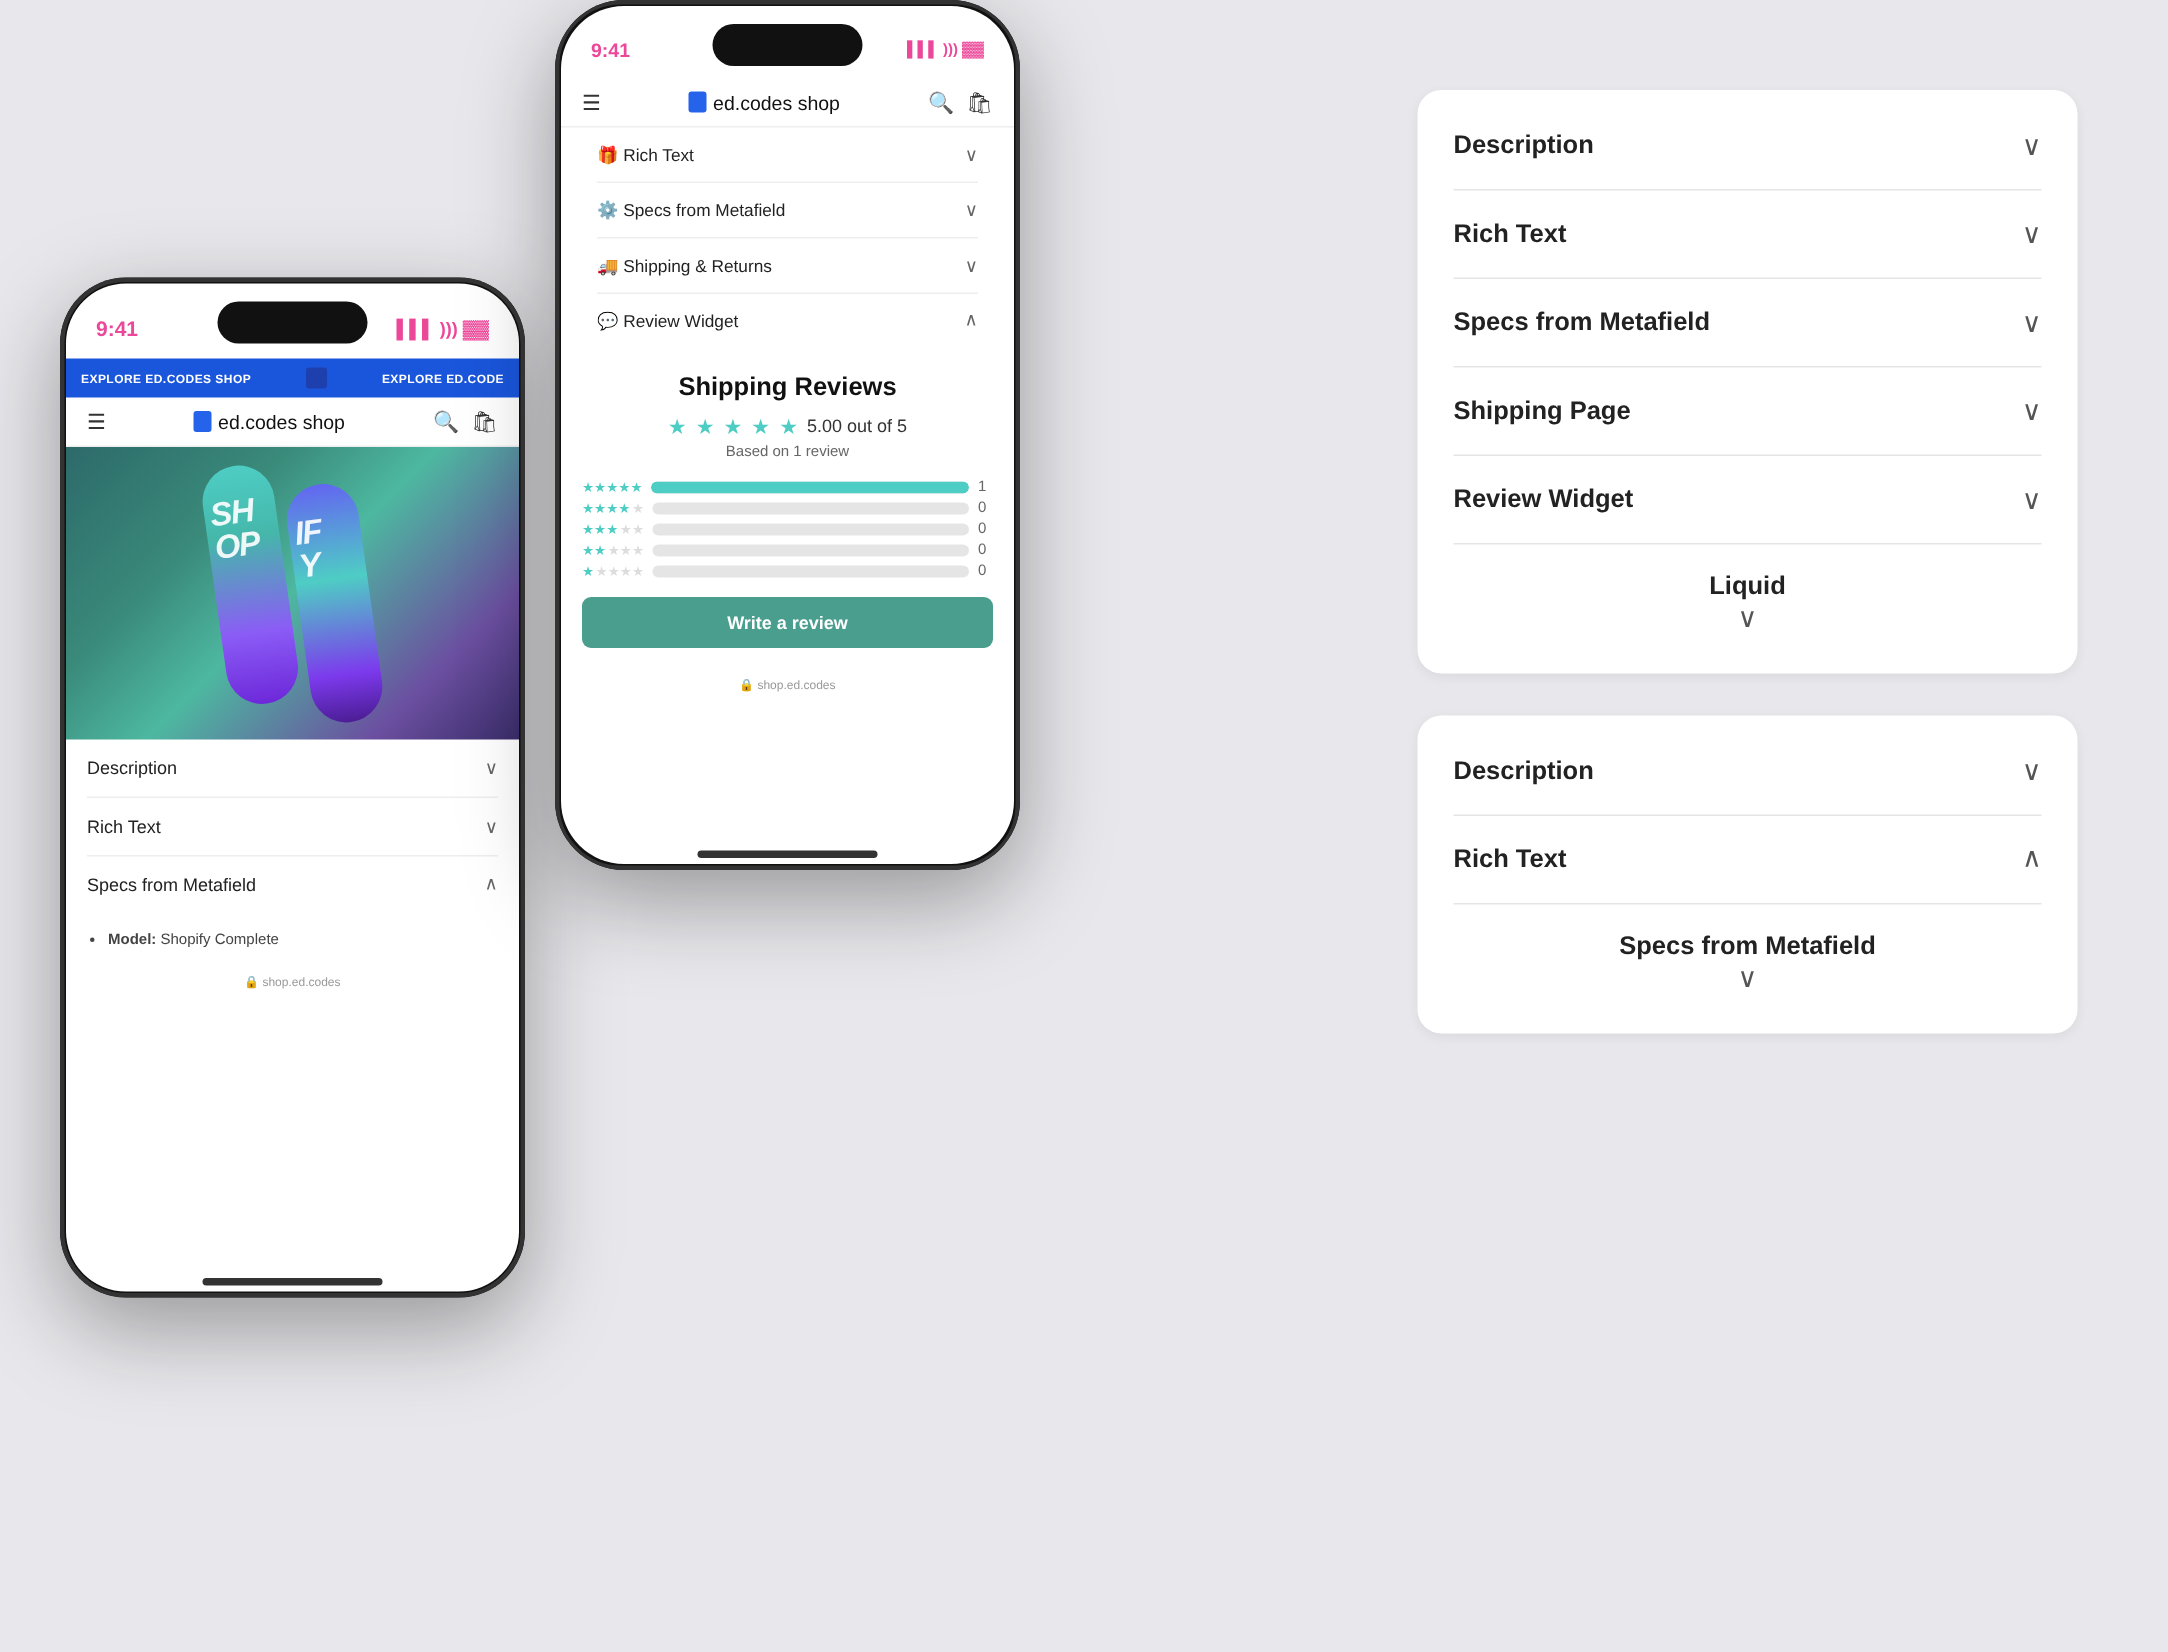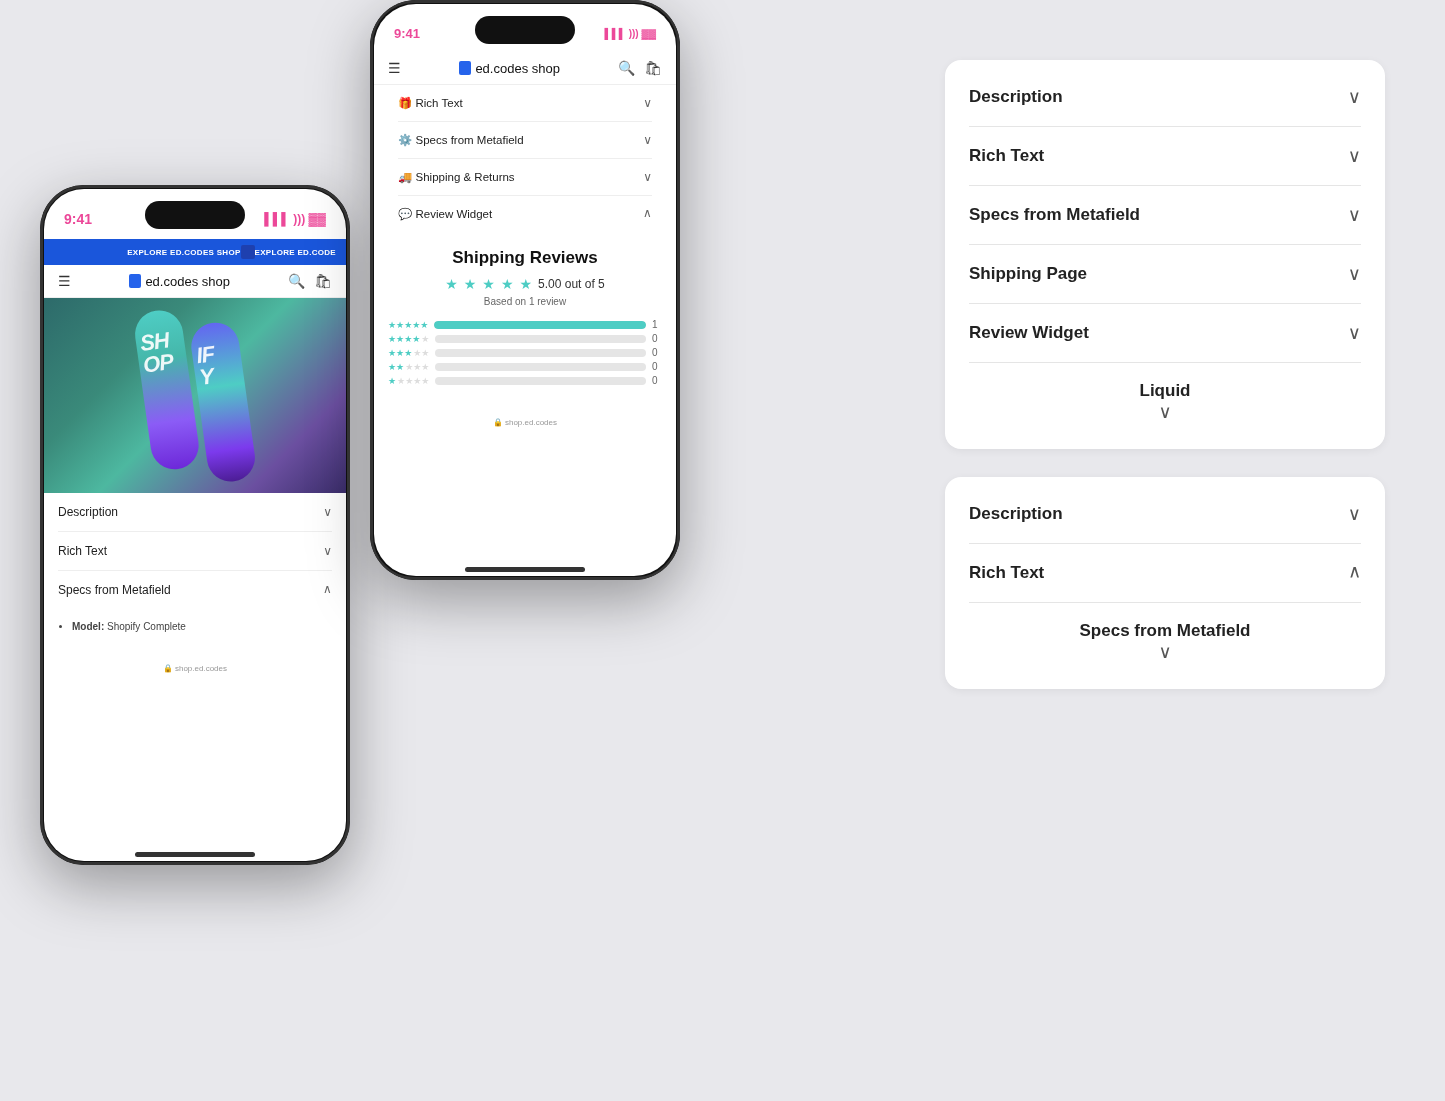--- a/index.html
+++ b/index.html
@@ -140,7 +140,7 @@
       color: #fff;
       display: flex;
       align-items: center;
-      justify-content: flex-end;
+      justify-content: space-between;
       padding: 6px 10px;
       font-size: 10px;
       font-weight: 600;

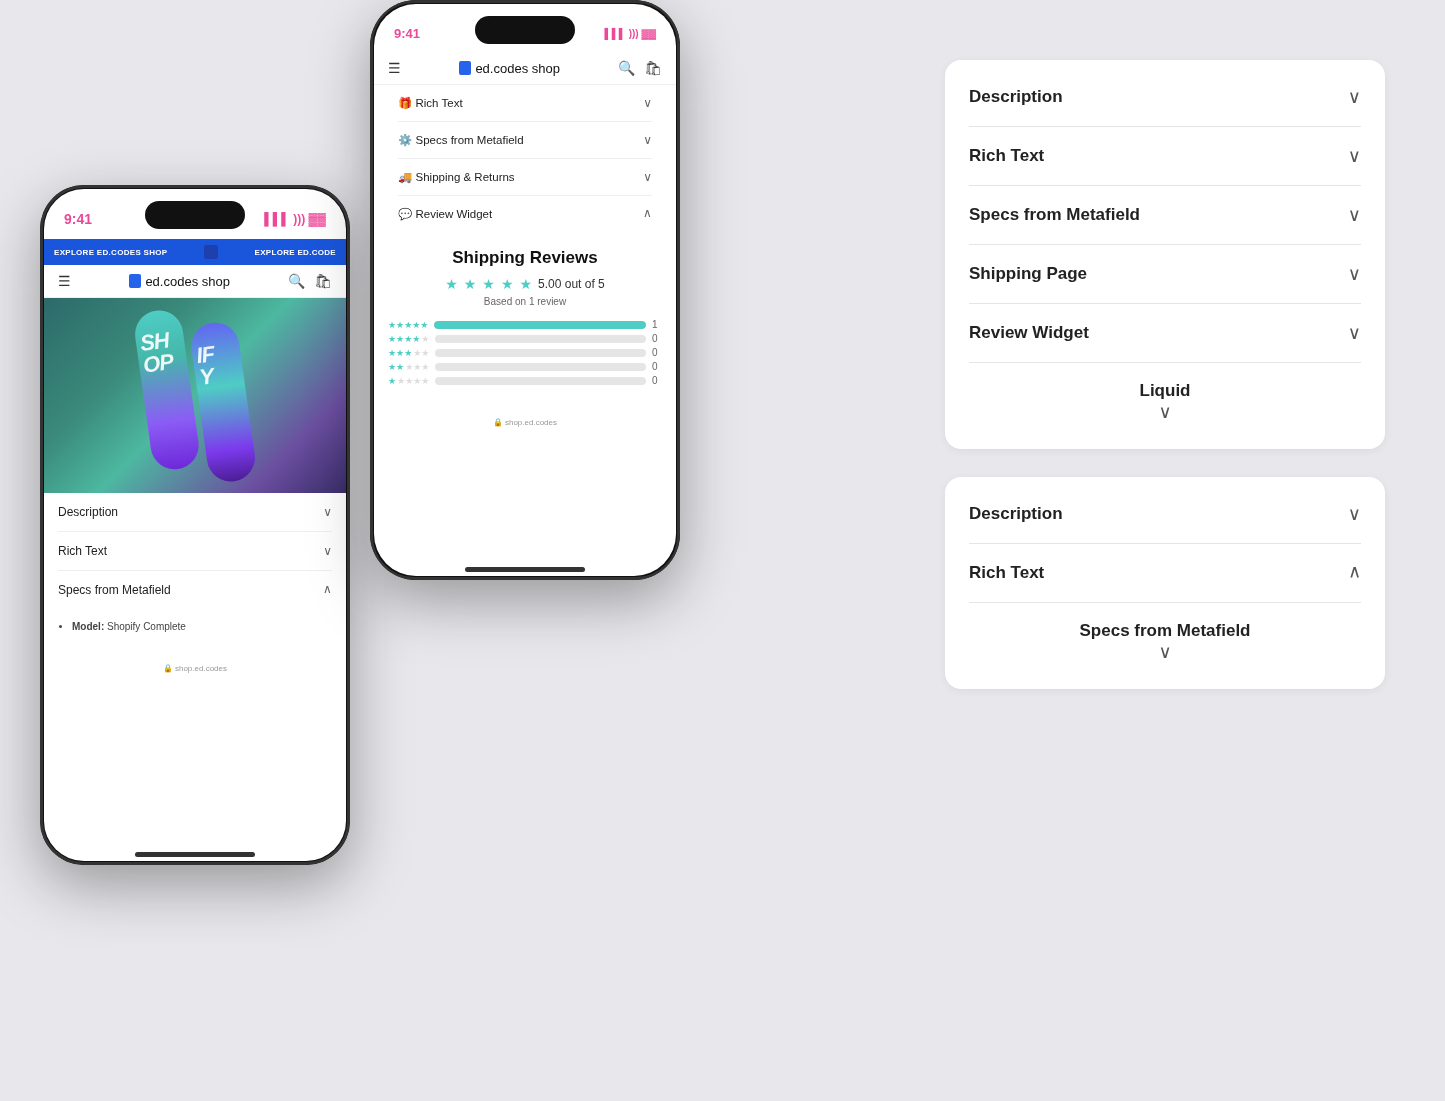--- a/index.html
+++ b/index.html
@@ -560,6 +560,7 @@
           </div>
         </div>
 
+        <button class="write-review-btn">Write a review</button>
       </div>
 
       <div class="phone-bottom-bar">

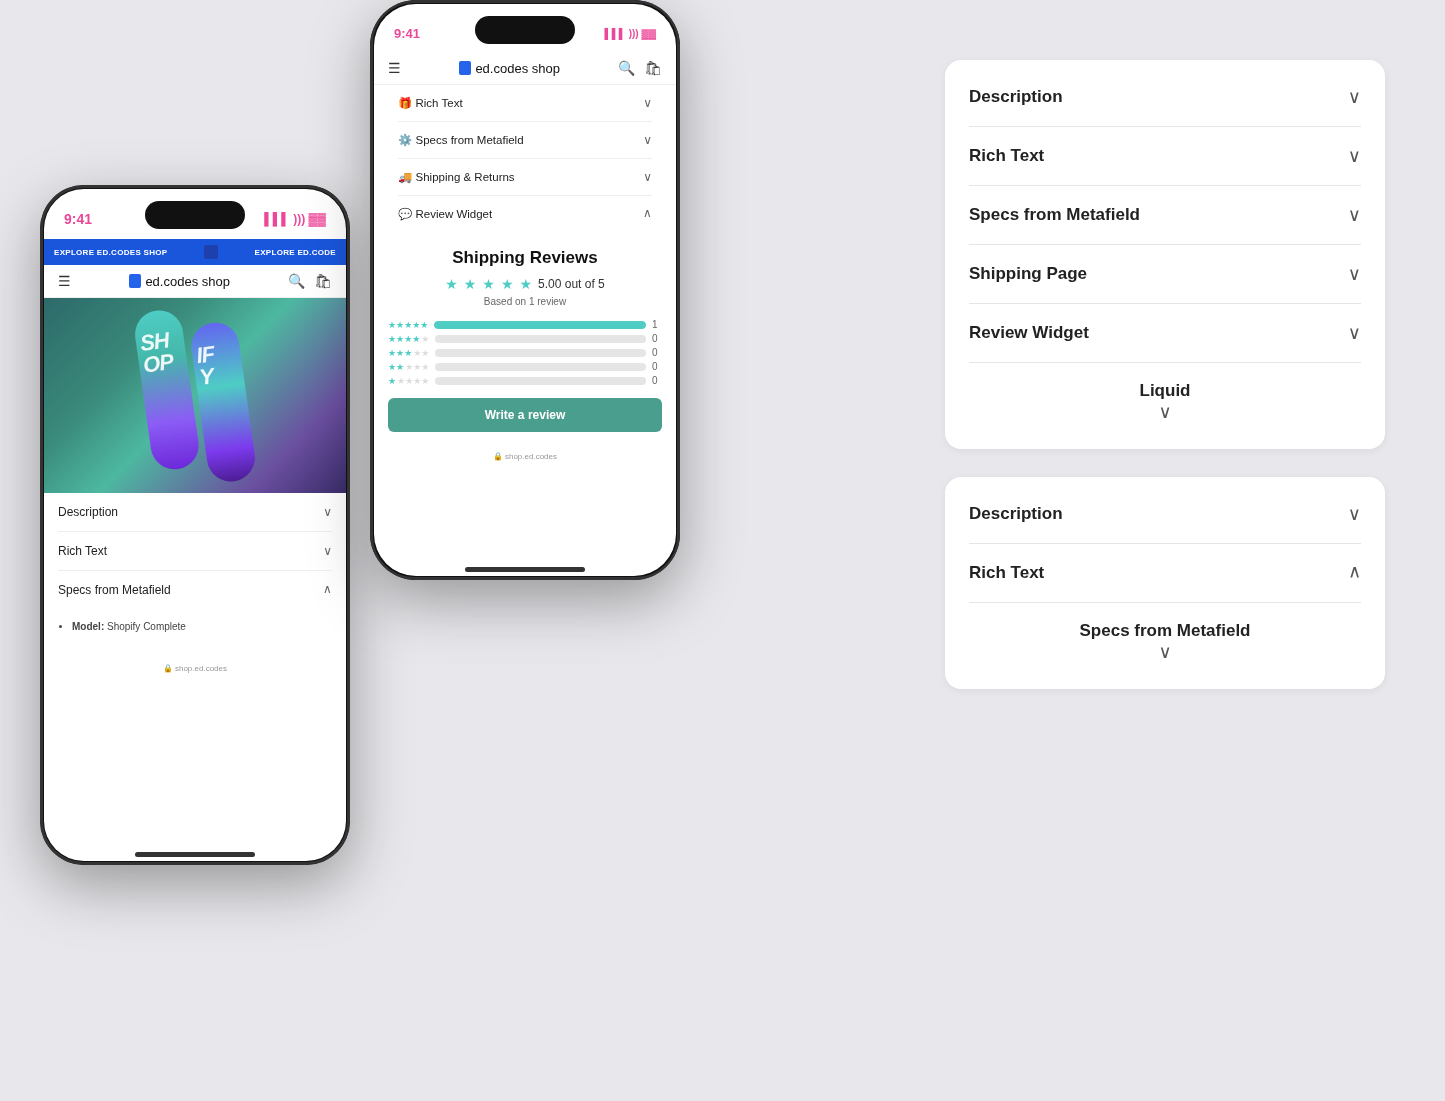--- a/index.html
+++ b/index.html
@@ -247,7 +247,7 @@
     }
 
     .phone-accordion-body ul { padding-left: 14px; margin-top: 4px; }
-    .phone-accordion-body li { font-size: 10px; margin-bottom: 16px; }
+    .phone-accordion-body li { font-size: 10px; margin-bottom: 2px; }
     .phone-accordion-body strong { font-weight: 700; }
 
     

